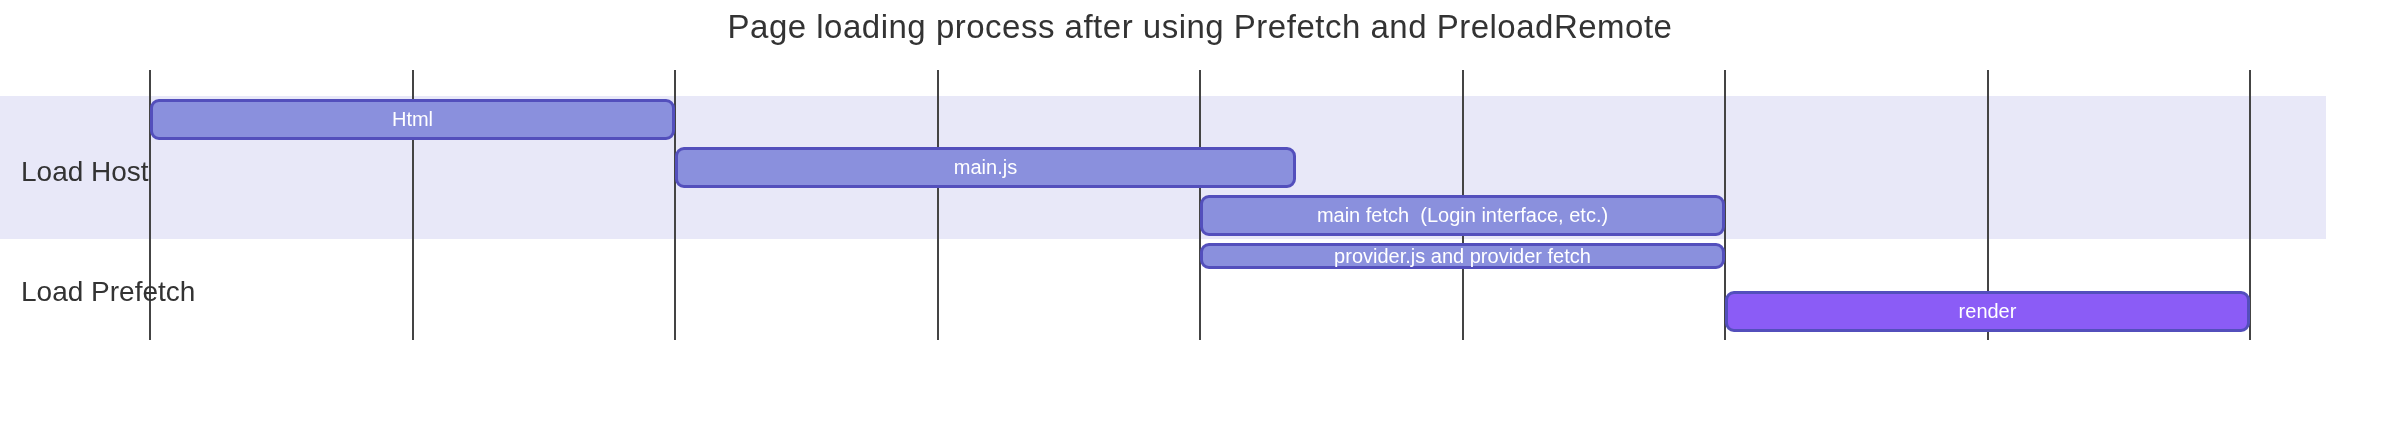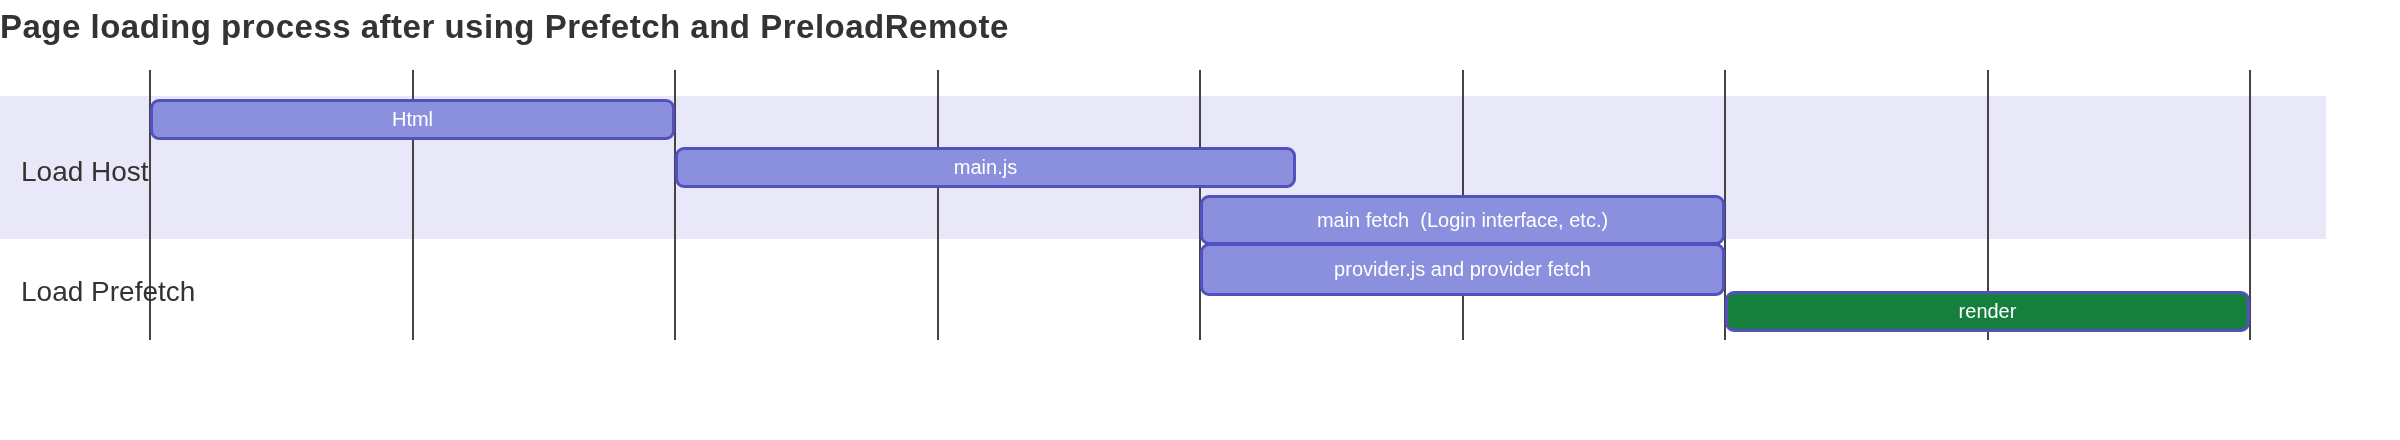--- a/index.html
+++ b/index.html
@@ -20,9 +20,9 @@
     top: 8px;
     left: 0;
     width: 100%;
-    text-align: left;
+    text-align: center;
     font-size: 33px;
-    font-weight: 700;
+    font-weight: 400;
     color: #333333;
     letter-spacing: 0.5px;
   }

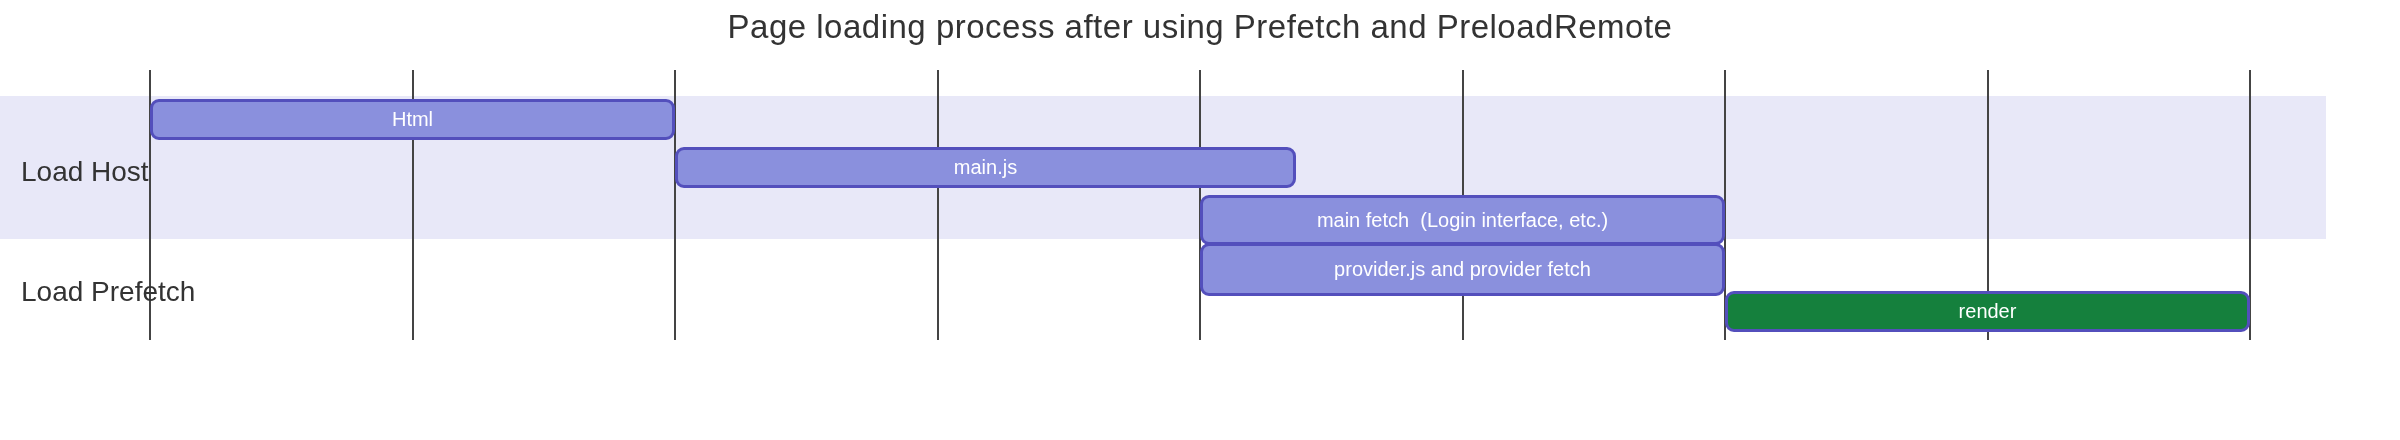--- a/index.html
+++ b/index.html
@@ -79,7 +79,7 @@
       <div class="task-bar" style="left: 675px; width: 621px; top: 147px; height: 41px; background: rgb(138, 144, 221); border: 3px solid rgb(83, 79, 188);">
         <span class="task-bar-label" style="color: rgb(255, 255, 255);">main.js</span>
       </div>
-      <div class="task-bar" style="left: 1200px; width: 525px; top: 195px; height: 50px; background: rgb(138, 144, 221); border: 3px solid rgb(83, 79, 188);">
+      <div class="task-bar" style="left: 1200px; width: 525px; top: 195px; height: 41px; background: rgb(138, 144, 221); border: 3px solid rgb(83, 79, 188);">
         <span class="task-bar-label" style="color: rgb(255, 255, 255);">main fetch  (Login interface, etc.)</span>
       </div>
       <div class="section-label" style="left: 21px; top: 291.5px; color: rgb(51, 51, 51);">Load Prefetch</div>

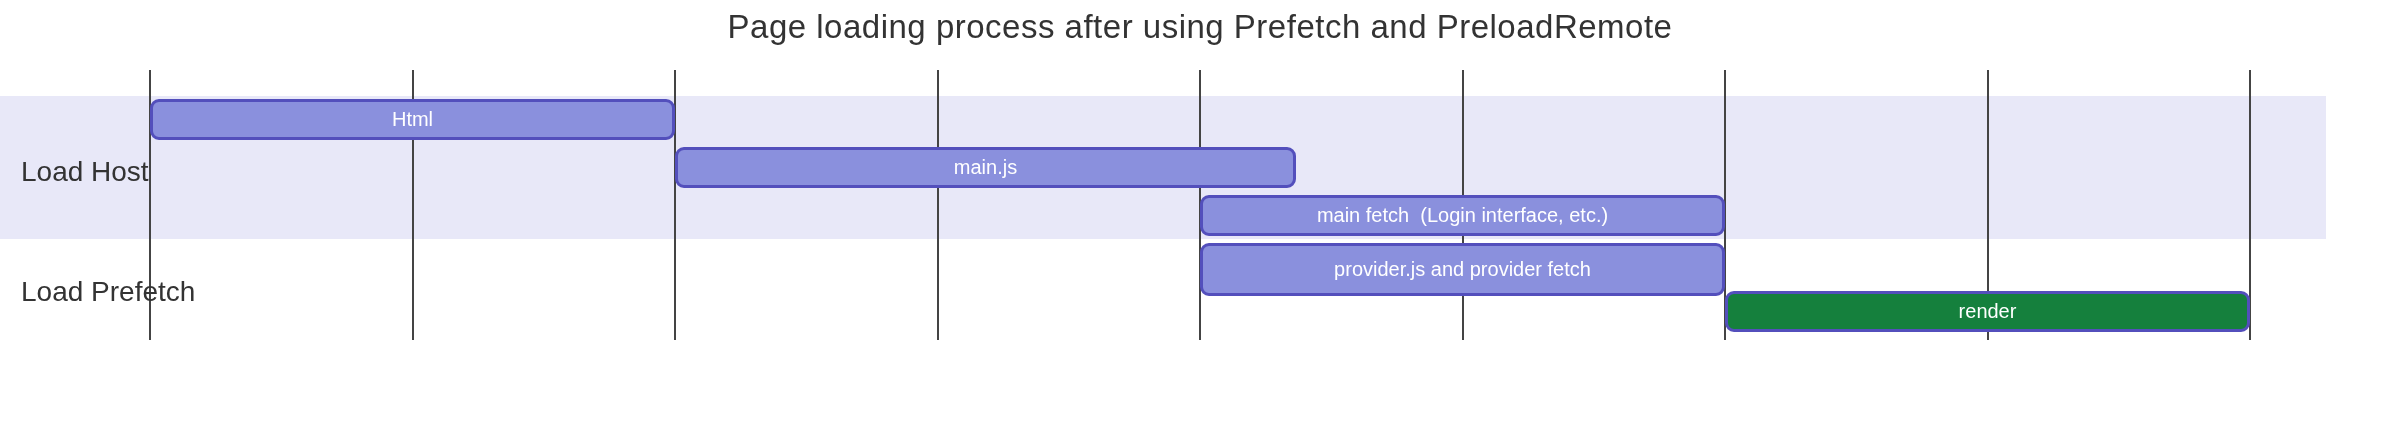--- a/index.html
+++ b/index.html
@@ -83,7 +83,7 @@
         <span class="task-bar-label" style="color: rgb(255, 255, 255);">main fetch  (Login interface, etc.)</span>
       </div>
       <div class="section-label" style="left: 21px; top: 291.5px; color: rgb(51, 51, 51);">Load Prefetch</div>
-      <div class="task-bar" style="left: 1200px; width: 525px; top: 243px; height: 53px; background: rgb(138, 144, 221); border: 3px solid rgb(83, 79, 188);">
+      <div class="task-bar" style="left: 1200px; width: 525px; top: 243px; height: 26px; background: rgb(138, 144, 221); border: 3px solid rgb(83, 79, 188);">
         <span class="task-bar-label" style="color: rgb(255, 255, 255);">provider.js and provider fetch</span>
       </div>
       <div class="task-bar" style="left: 1725px; width: 525px; top: 291px; height: 41px; background: #15803d; border: 3px solid rgb(83, 79, 188);">

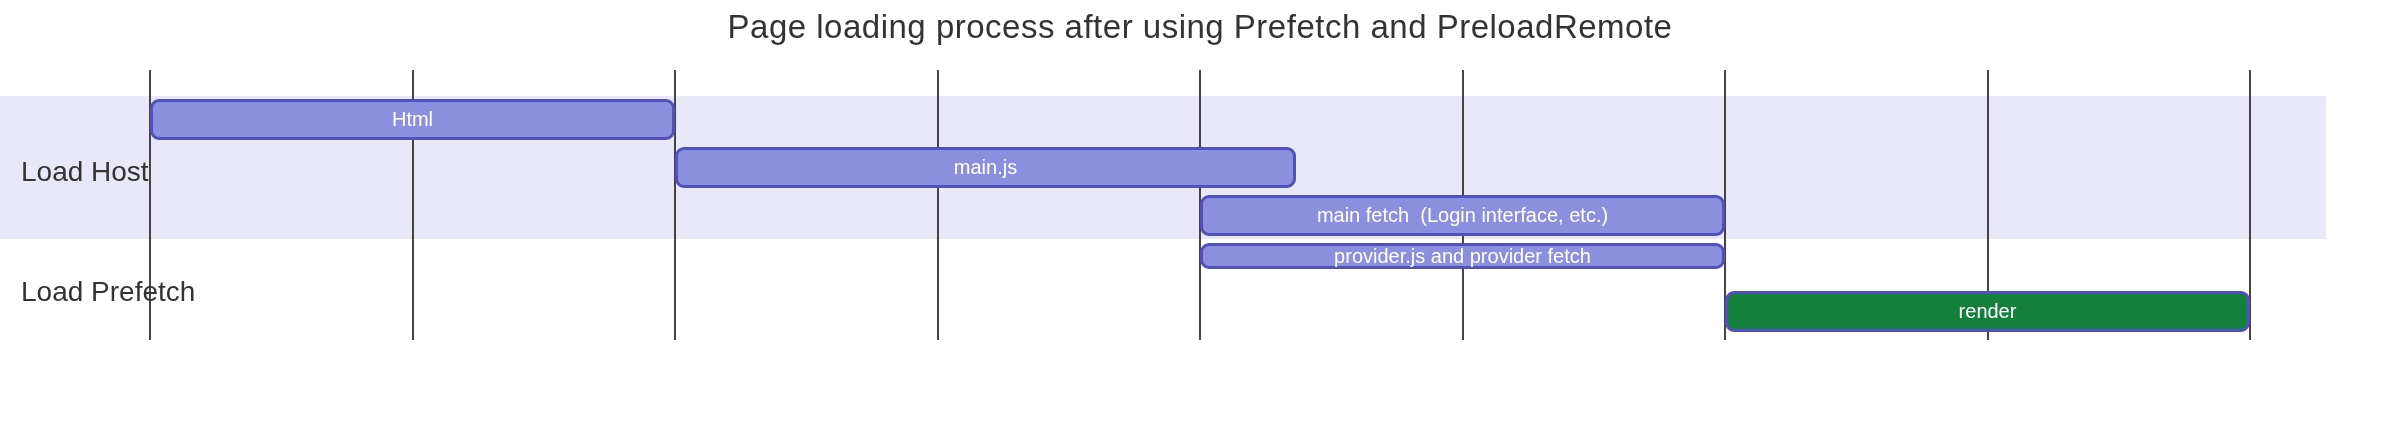--- a/index.html
+++ b/index.html
@@ -86,7 +86,7 @@
       <div class="task-bar" style="left: 1200px; width: 525px; top: 243px; height: 26px; background: rgb(138, 144, 221); border: 3px solid rgb(83, 79, 188);">
         <span class="task-bar-label" style="color: rgb(255, 255, 255);">provider.js and provider fetch</span>
       </div>
-      <div class="task-bar" style="left: 1725px; width: 525px; top: 291px; height: 41px; background: #15803d; border: 3px solid rgb(83, 79, 188);">
+      <div class="task-bar" style="left: 1725px; width: 525px; top: 291px; height: 41px; background: #8b5cf6; border: 3px solid rgb(83, 79, 188);">
         <span class="task-bar-label" style="color: rgb(255, 255, 255);">render</span>
       </div>
     </div>

